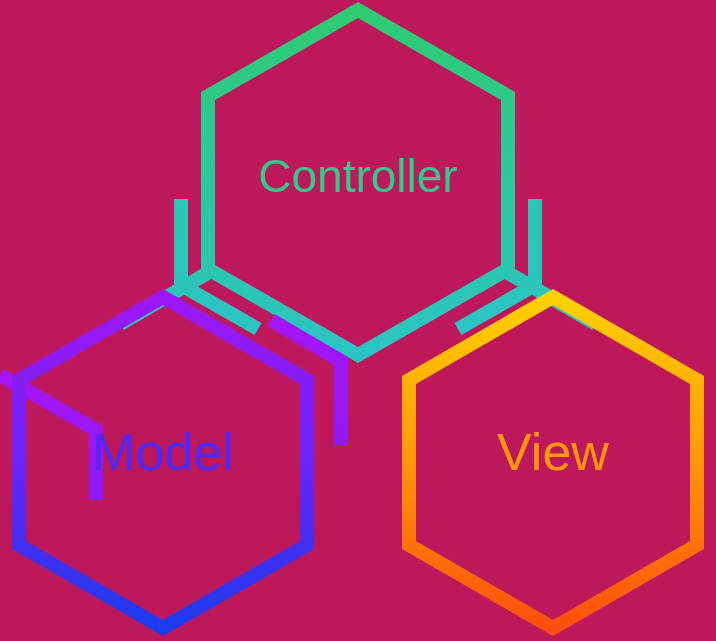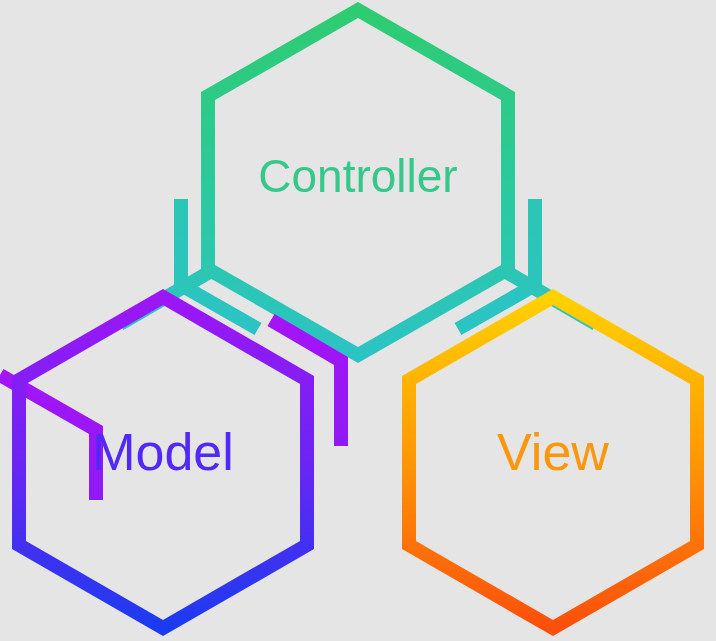--- a/index.html
+++ b/index.html
@@ -17,7 +17,7 @@
     position: relative;
     width: 716px;
     height: 641px;
-    background: #e5e5e5;
+    background: #be185d;
   }
   #mvc-svg {
     display: block;

